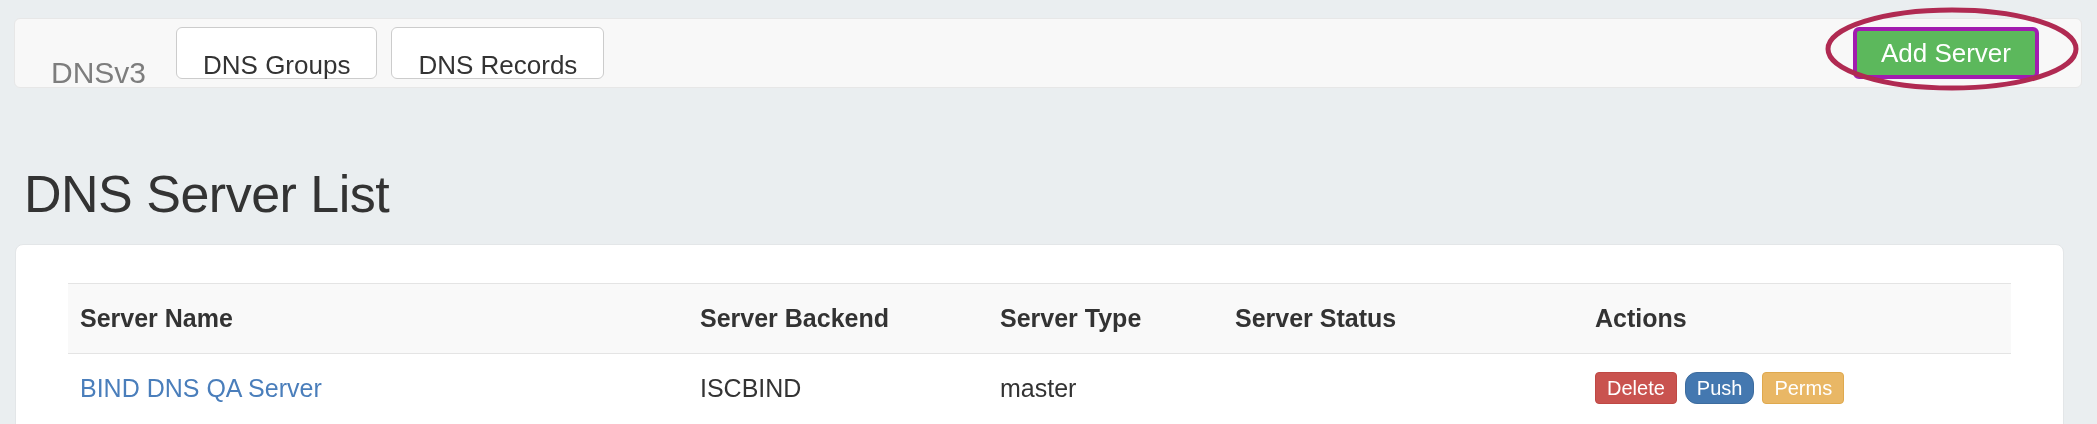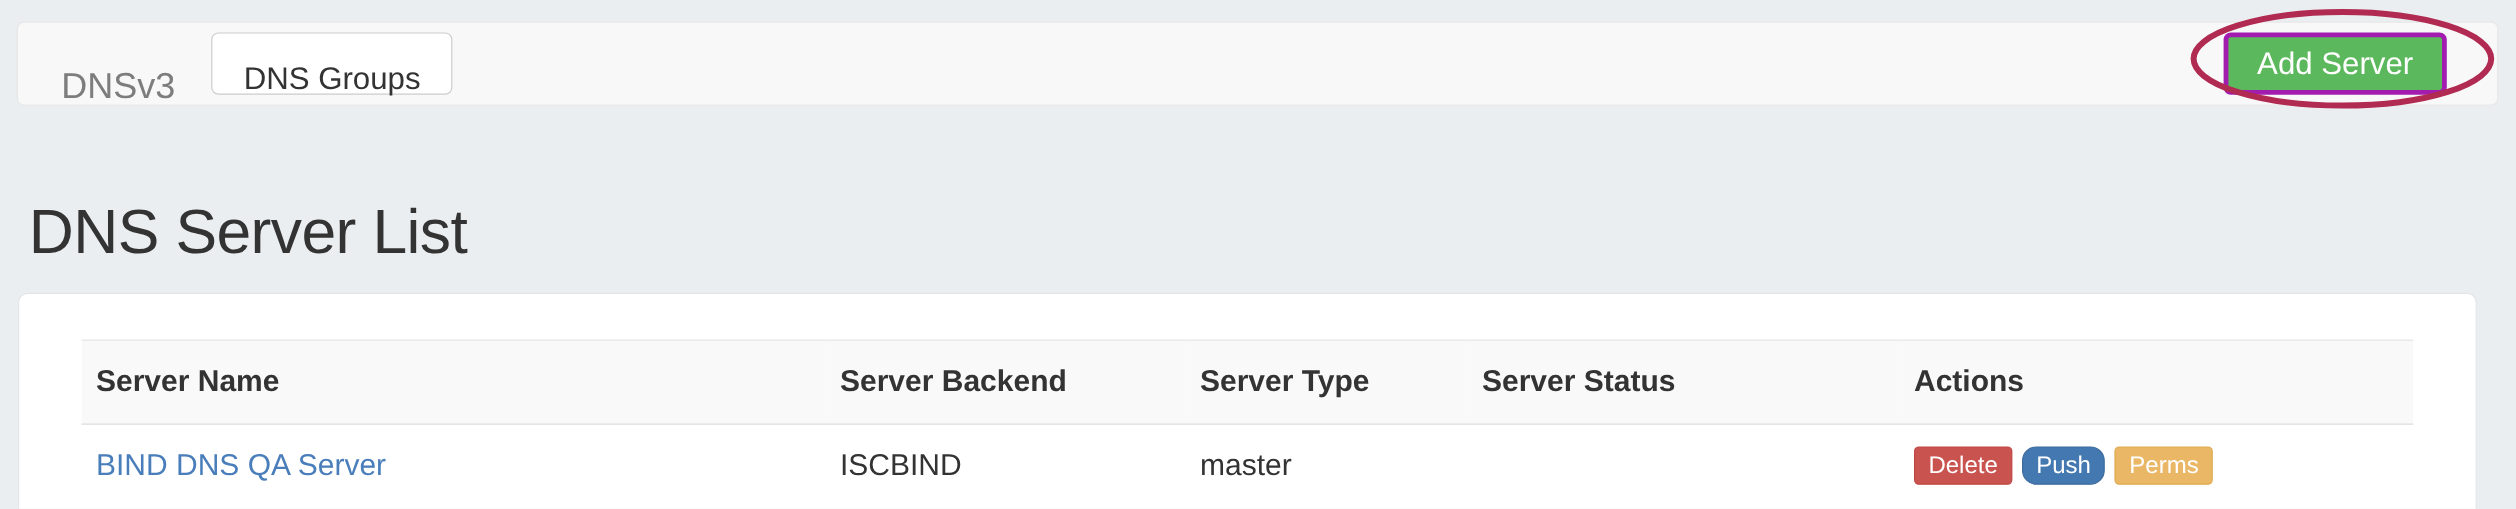--- a/index.html
+++ b/index.html
@@ -221,6 +221,9 @@
     <div class="nav-tabs">
       <div class="nav-btn">
         <span>DNS Groups</span>
+      </div>
+      <div class="nav-btn">
+        <span>DNS Records</span>
       </div>
     </div>
 

